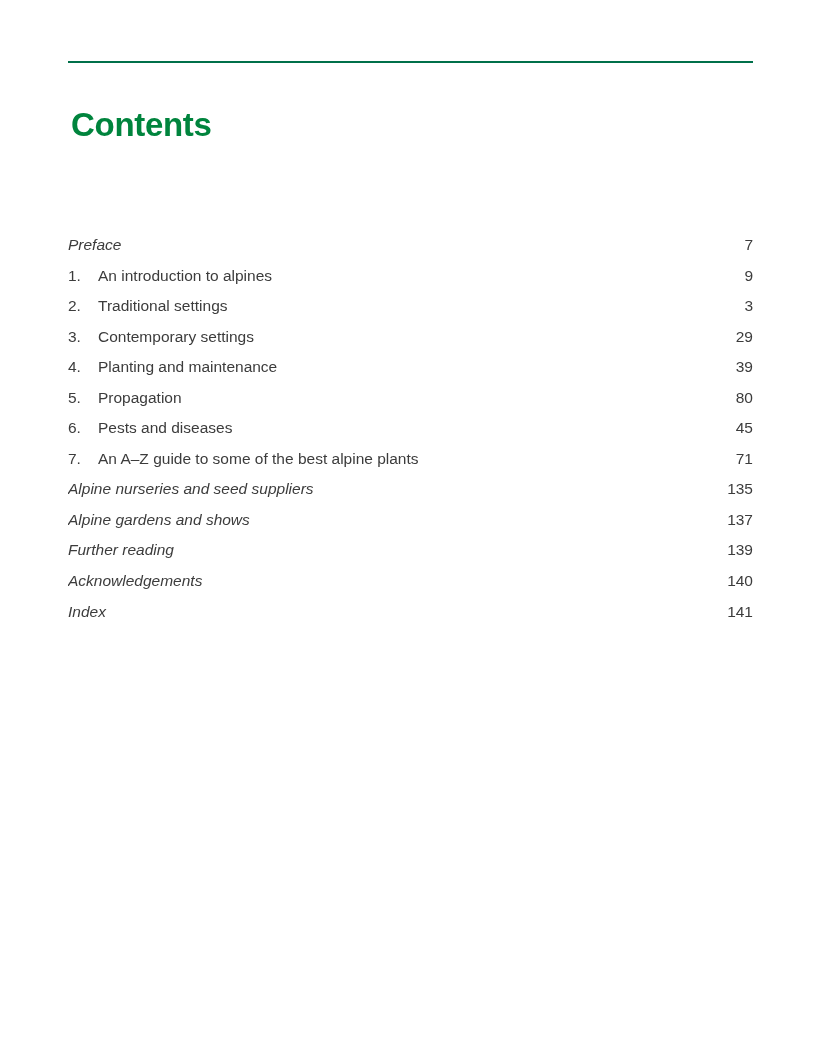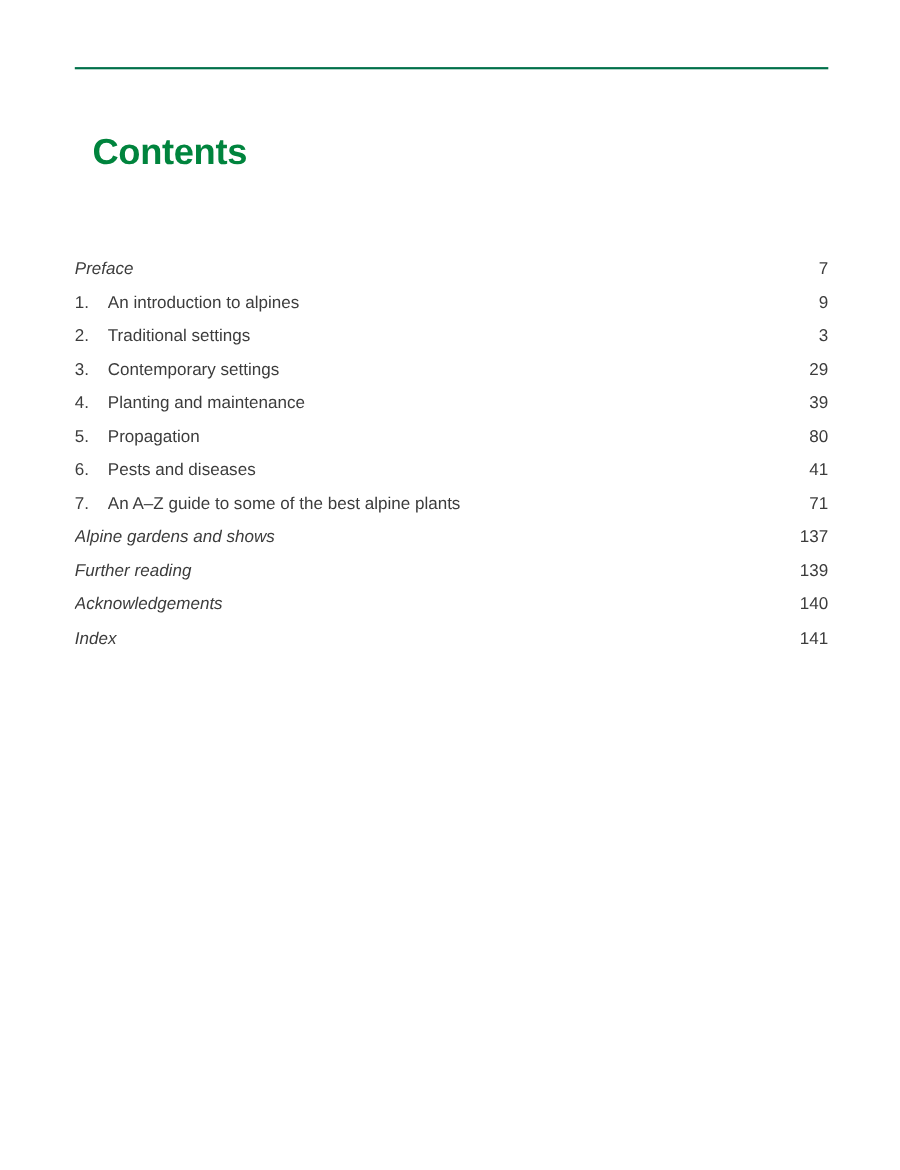--- a/index.html
+++ b/index.html
@@ -27,7 +27,7 @@
     position: absolute;
     left: 67px;
     top: 104px;
-    margin: 17px;
+    margin: 4px;
     font-size: 33px;
     line-height: 1;
     font-weight: bold;

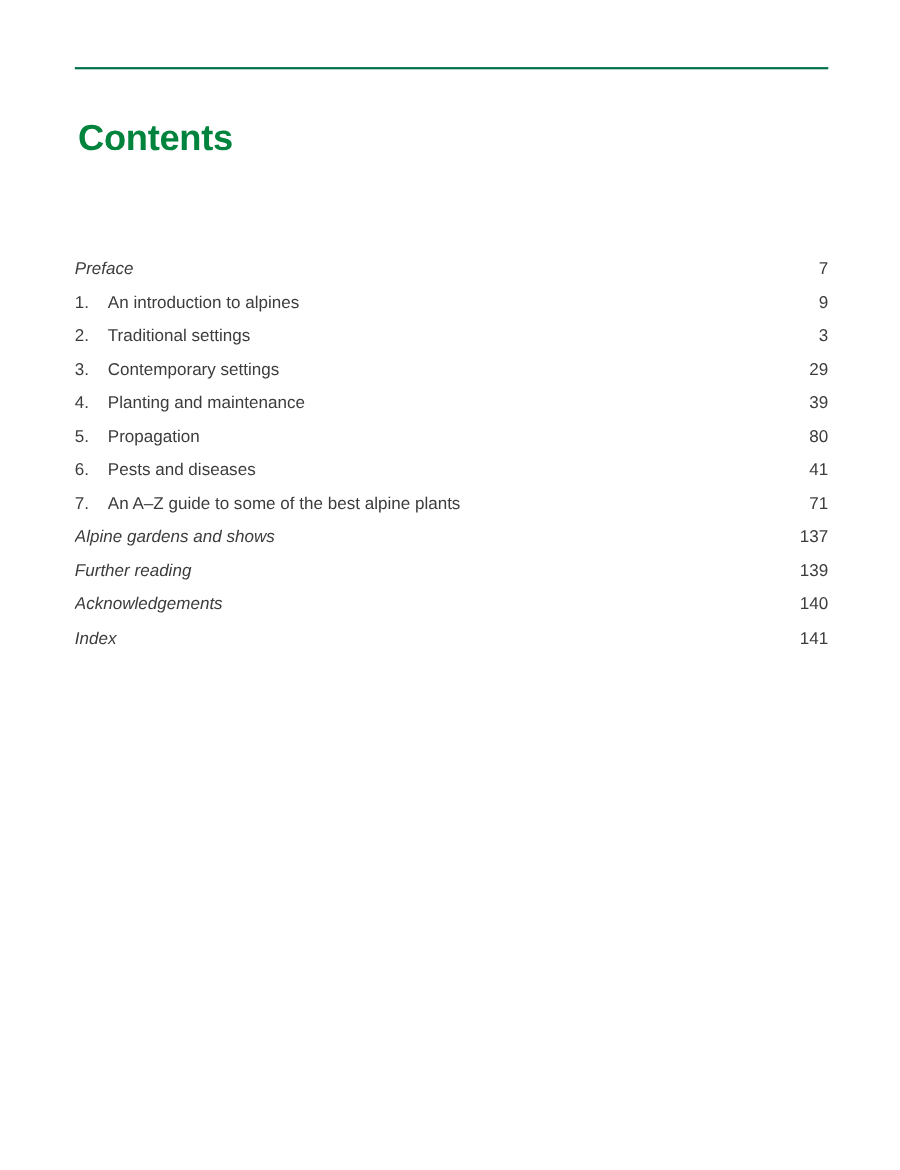--- a/index.html
+++ b/index.html
@@ -105,7 +105,7 @@
       <div class="row">
     <span class="num">6.</span>
     <span class="label">Pests and diseases</span>
-    <span class="pg">41</span>
+    <span class="pg">45</span>
   </div>
       <div class="row">
     <span class="num">7.</span>

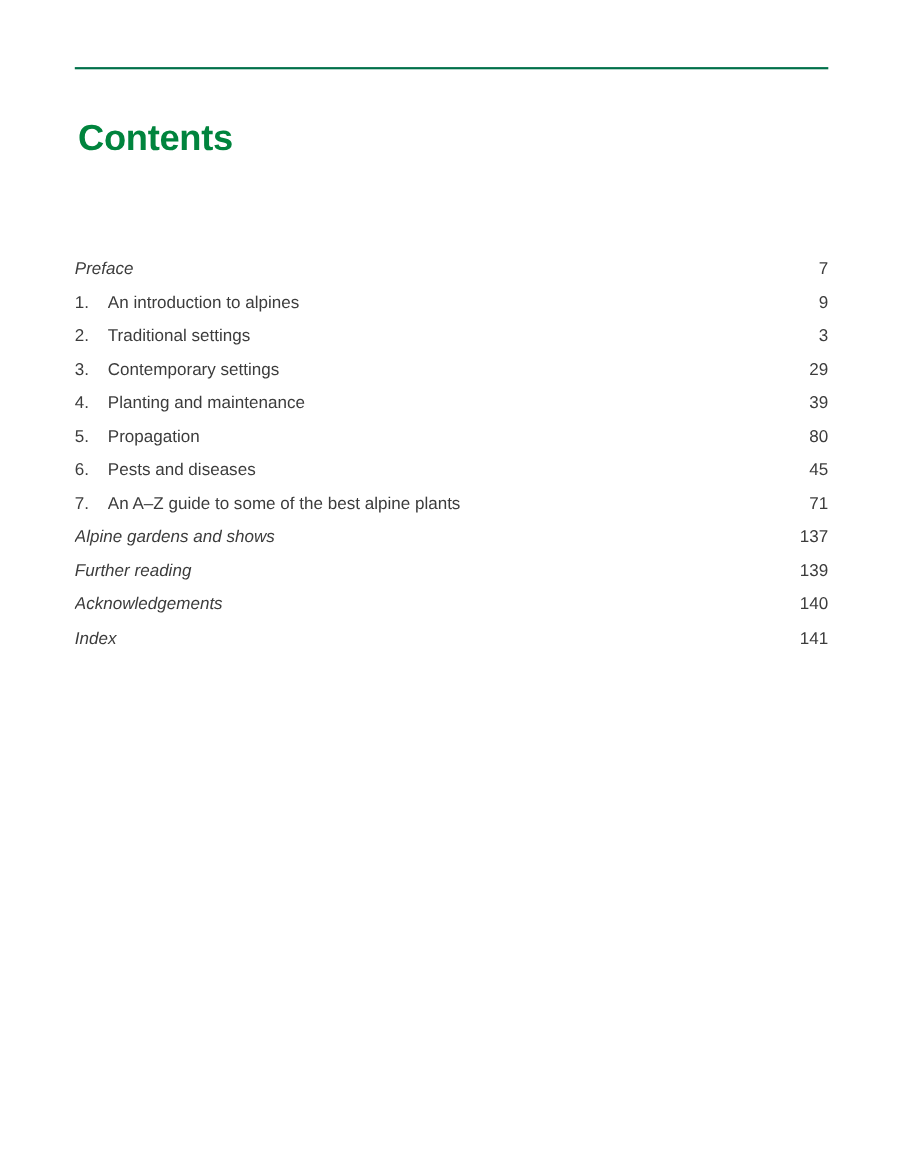--- a/index.html
+++ b/index.html
@@ -114,6 +114,11 @@
   </div>
       <div class="row italic">
 
+    <span class="label">Alpine nurseries and seed suppliers</span>
+    <span class="pg">135</span>
+  </div>
+      <div class="row italic">
+
     <span class="label">Alpine gardens and shows</span>
     <span class="pg">137</span>
   </div>

